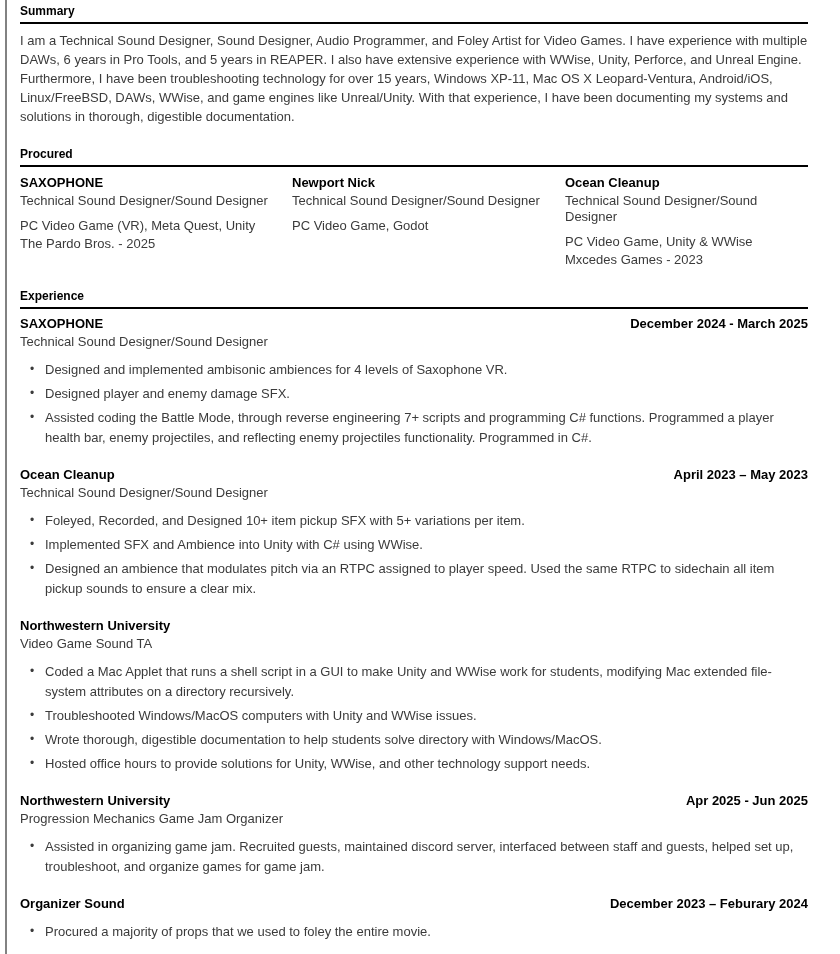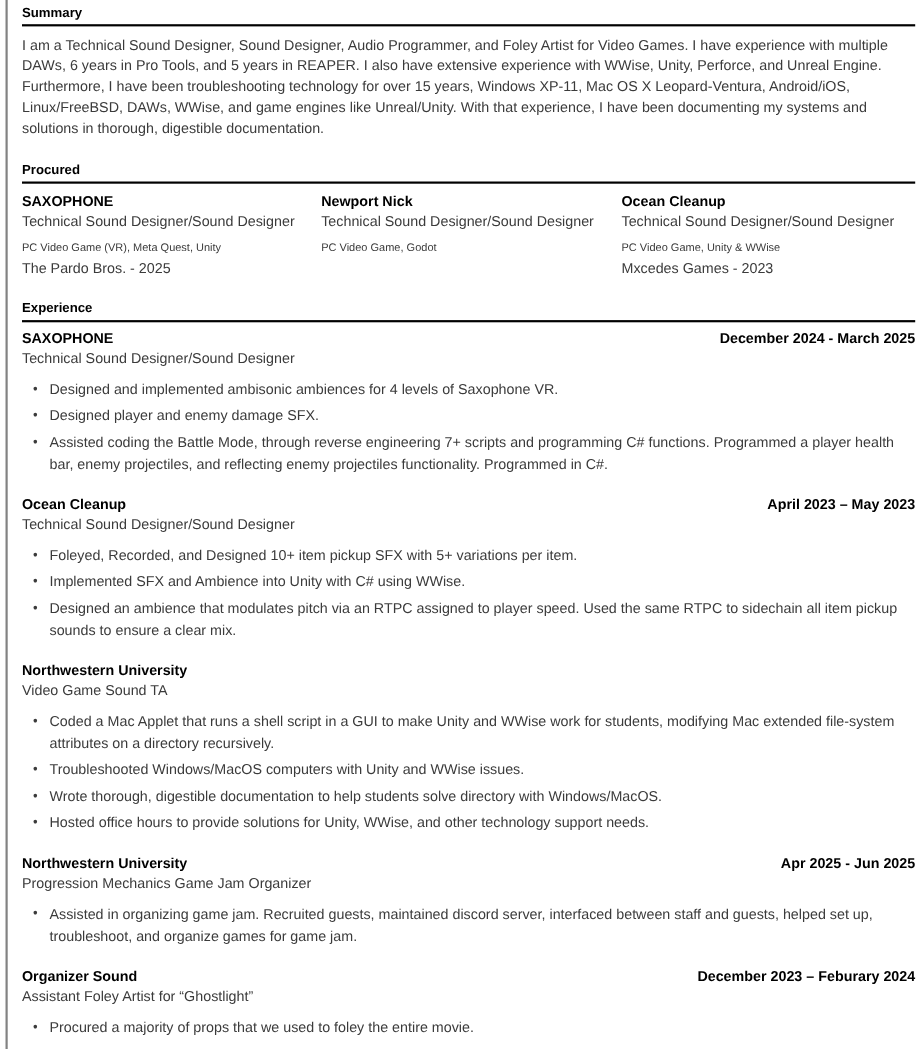--- a/index.html
+++ b/index.html
@@ -16,7 +16,7 @@
     width: 840px;
     height: 824px;
     box-sizing: border-box;
-    padding: 4px 8px 0 20px;
+    padding: 4px 32px 0 20px;
     background: #ffffff;
   }
   .left-edge {

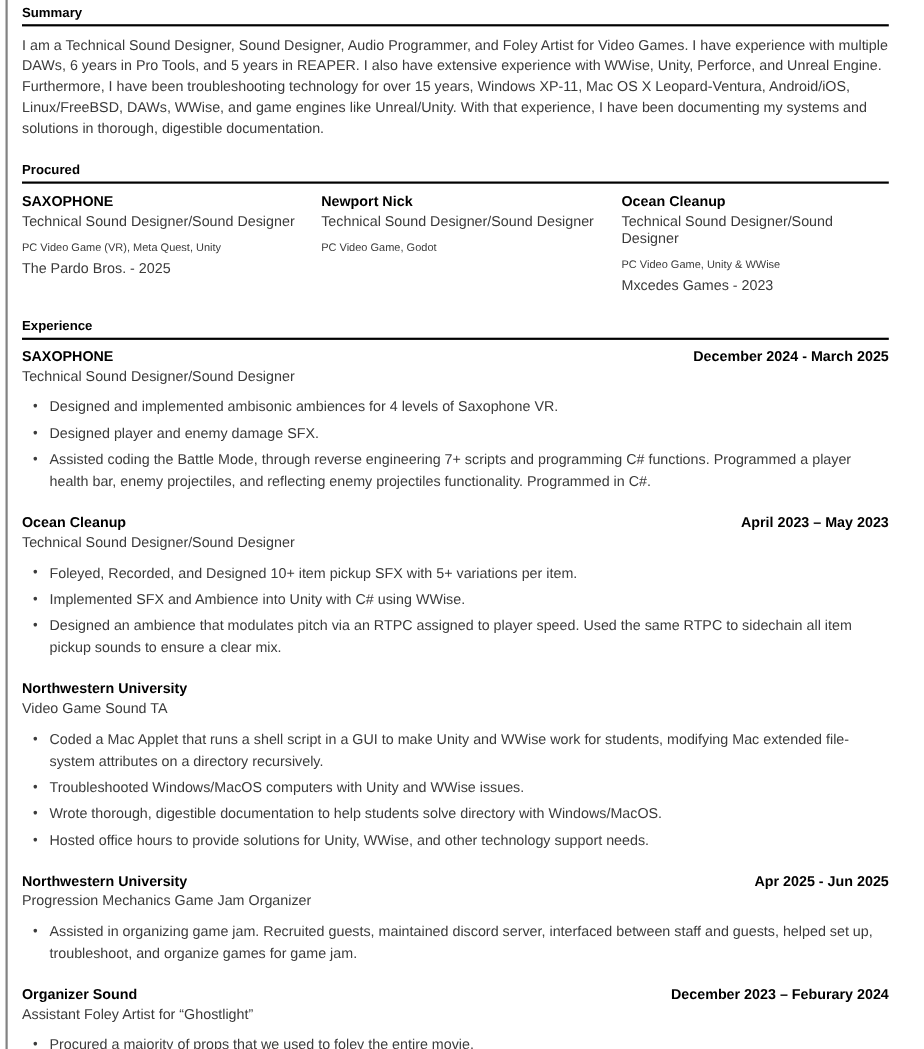--- a/index.html
+++ b/index.html
@@ -64,7 +64,7 @@
     margin-top: 2px;
   }
   .proj-platform {
-    font-size: 10px;
+    font-size: 13px;
     color: #3b3b3b;
     line-height: 16px;
     margin-top: 9px;

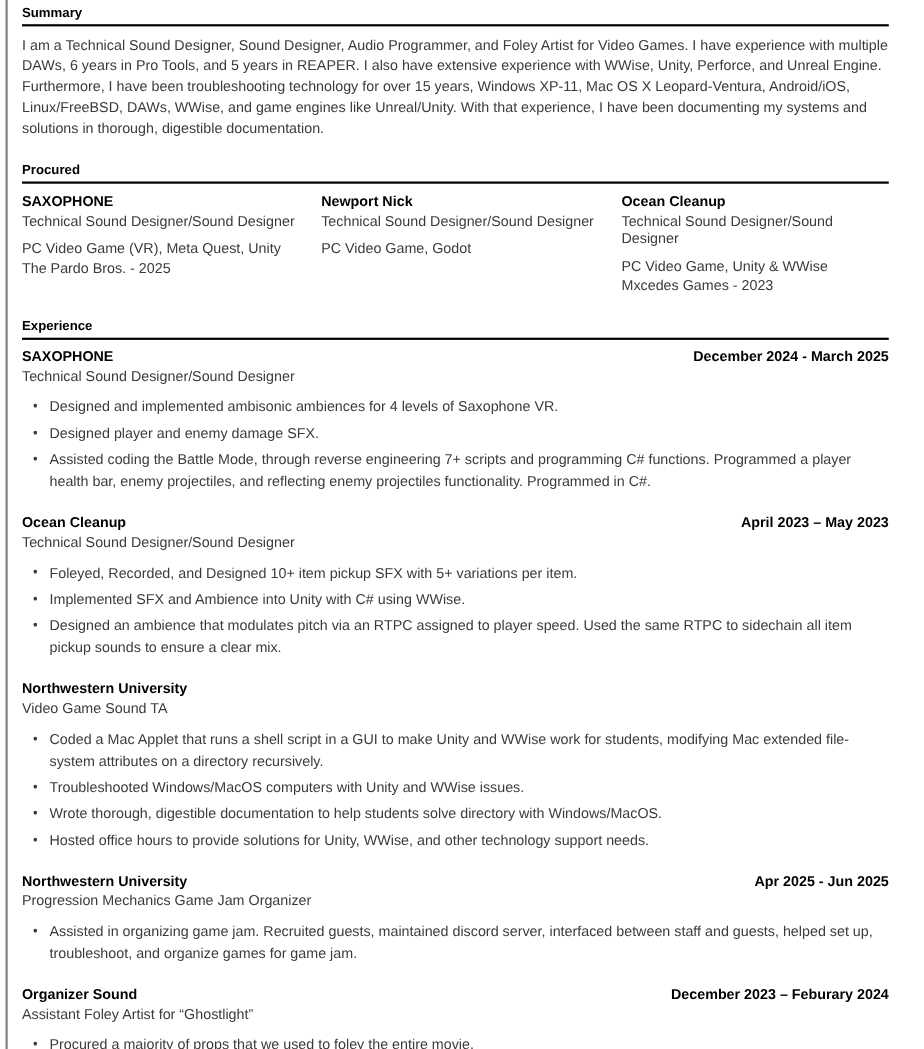--- a/index.html
+++ b/index.html
@@ -251,7 +251,6 @@
       <div class="job-title">Organizer Sound</div>
       <div class="job-dates">December 2023 – Feburary 2024</div>
     </div>
-    <div class="job-role">Assistant Foley Artist for “Ghostlight”</div>
     <ul class="bullets">
             <li class="bullet">
               <span class="bullet-dot">•</span>

